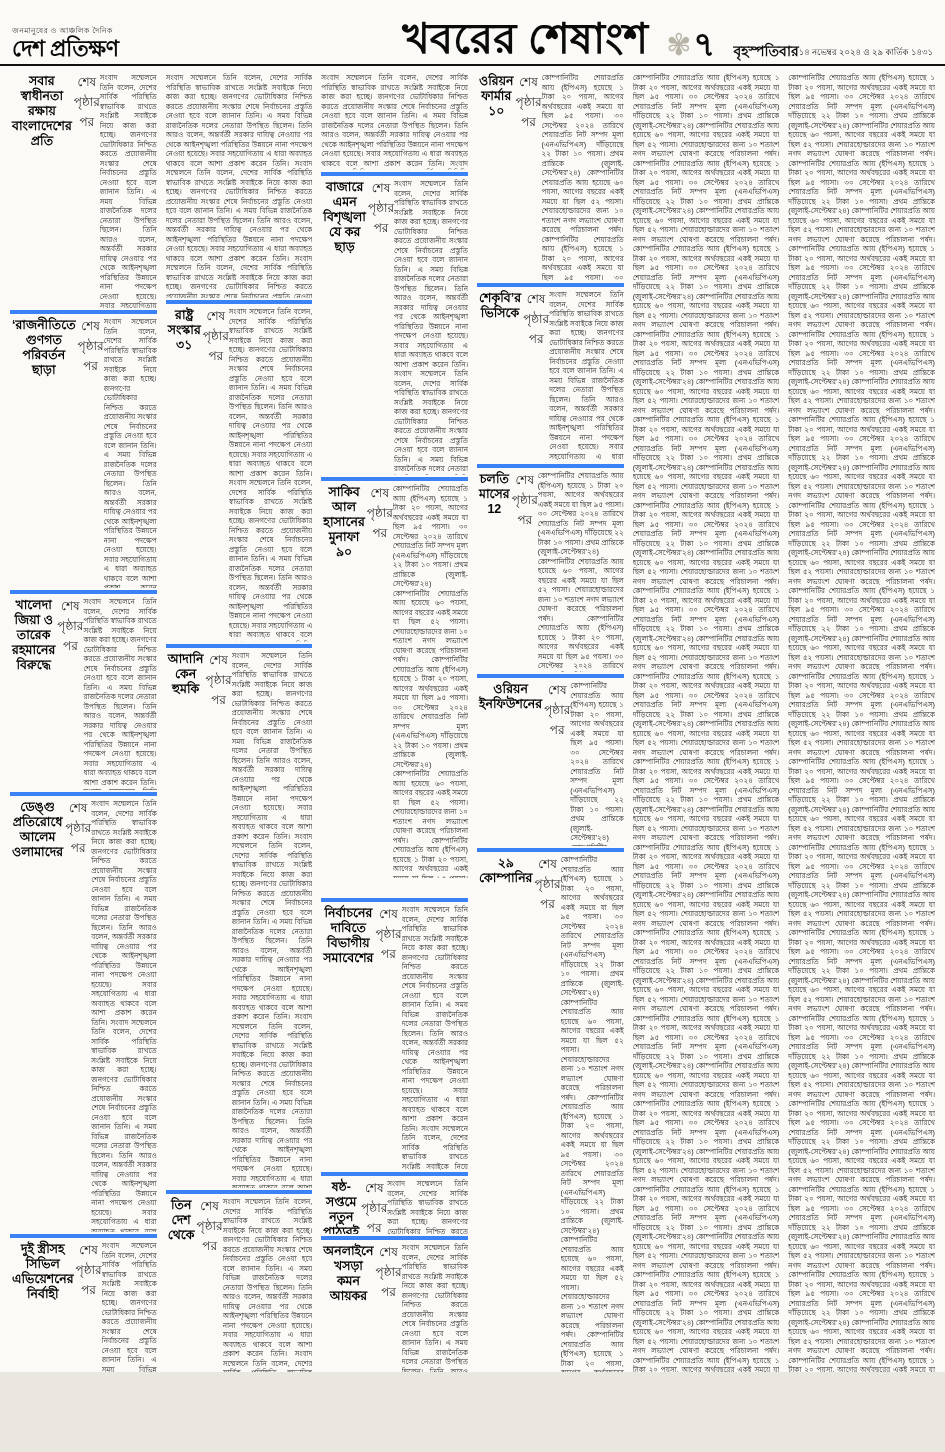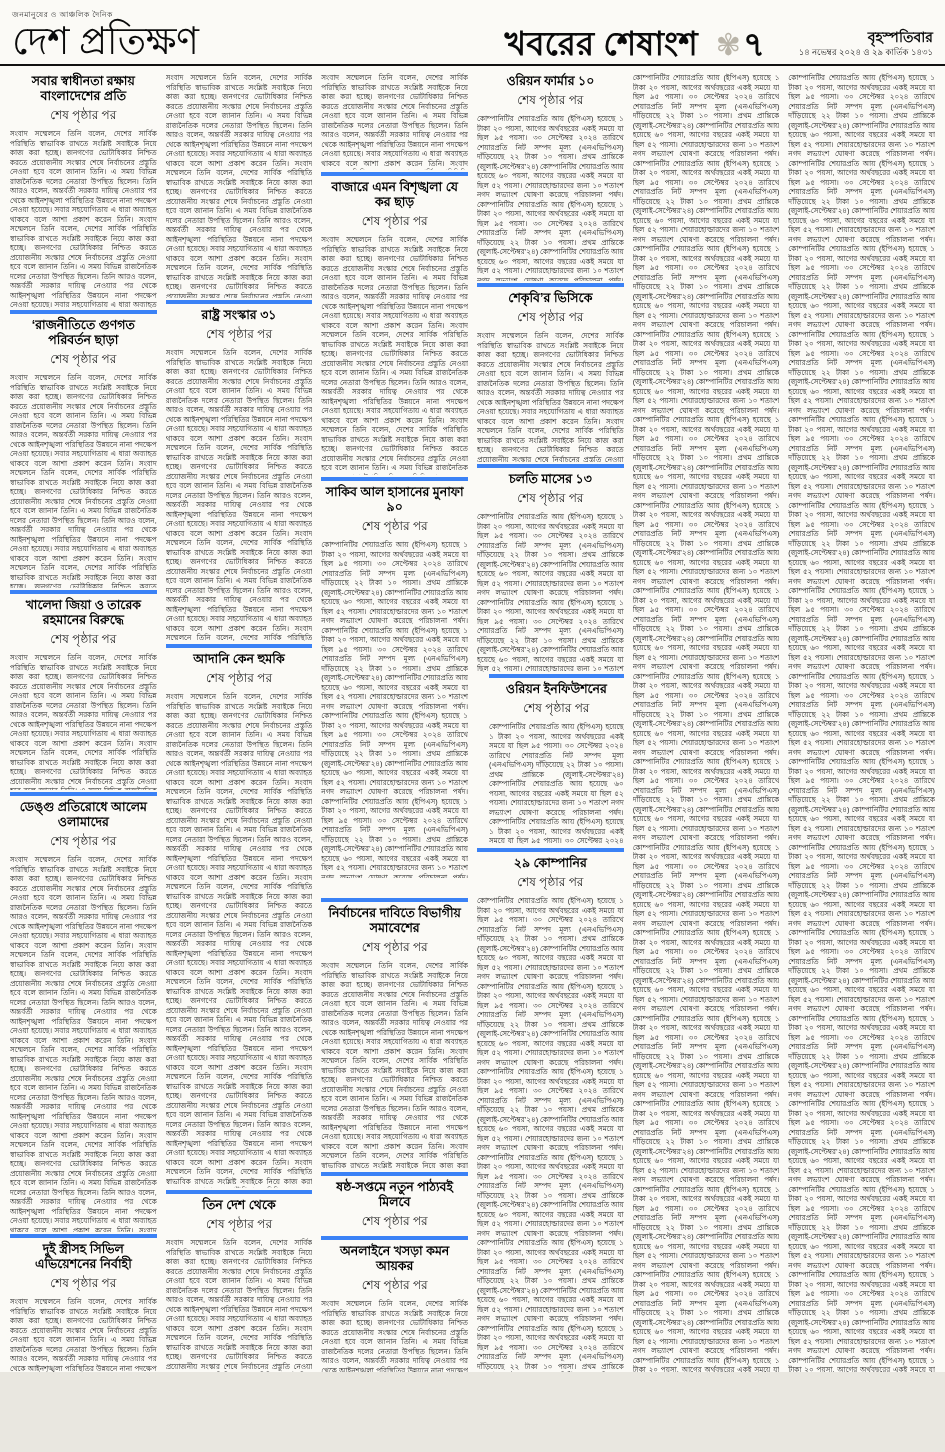--- a/index.html
+++ b/index.html
@@ -21,7 +21,7 @@
   }
   .nameplate{display:flex;flex-direction:column;justify-content:flex-end;min-width:215px;}
   .tagline{font-size:7.5px;color:#333;letter-spacing:.5px;margin-bottom:1px;}
-  .brand{font-size:38px;font-weight:400;line-height:1;color:#0a0a0a;letter-spacing:-.5px;}
+  .brand{font-size:22px;font-weight:700;line-height:1;color:#0a0a0a;letter-spacing:-.5px;}
   .spacer{flex:1 1 auto;}
   .section-title{font-size:33px;font-weight:800;line-height:1;color:#0a0a0a;white-space:nowrap;margin-left:40px;}
   .pagenum-box{display:flex;align-items:flex-end;margin:0 8px;position:relative;}

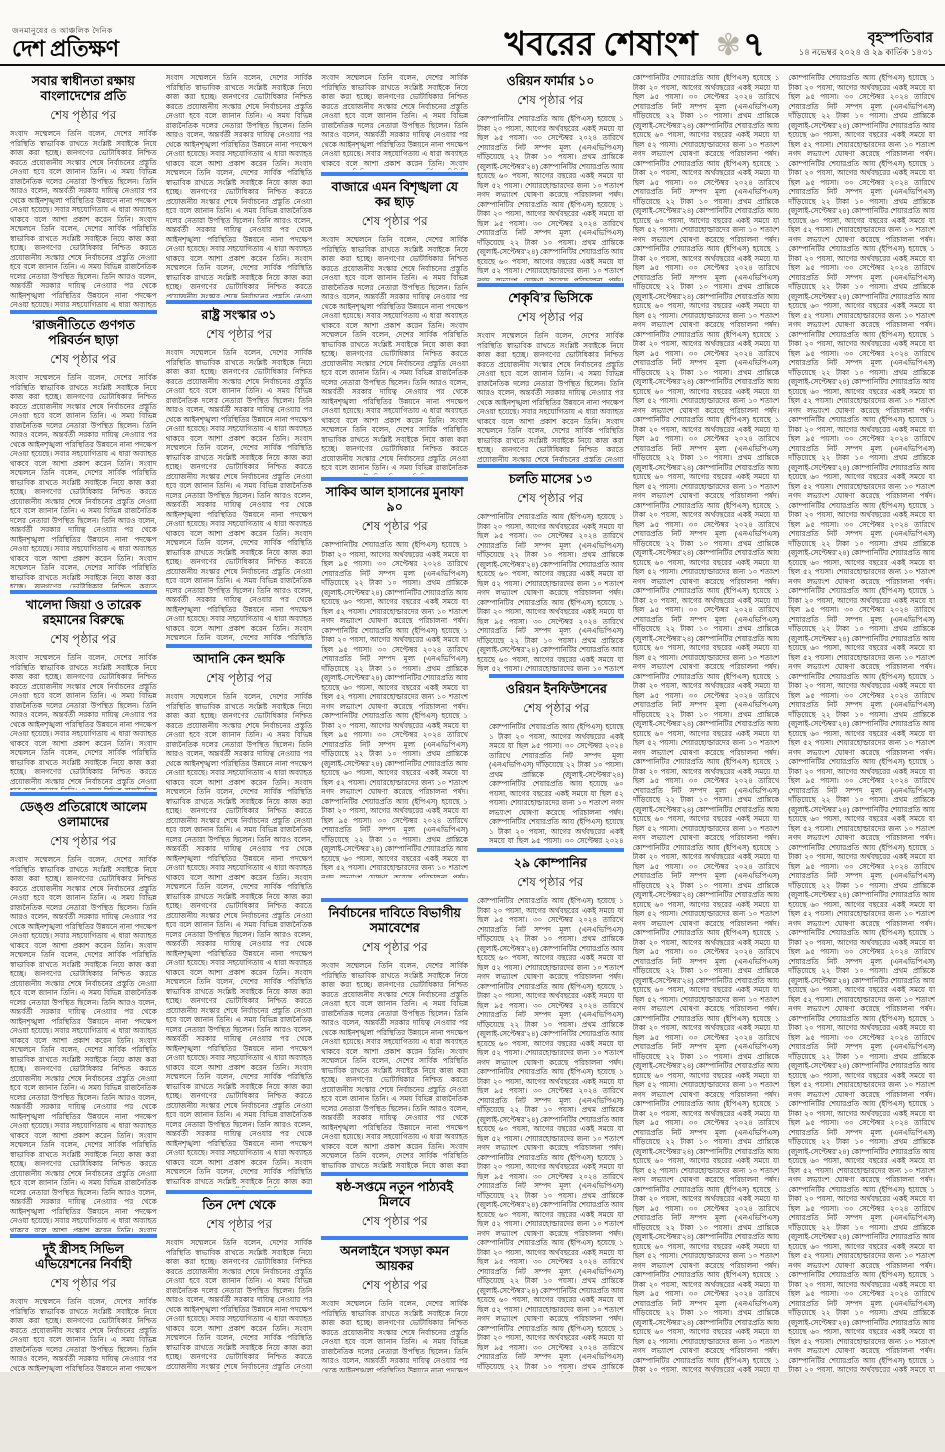--- a/index.html
+++ b/index.html
@@ -23,7 +23,7 @@
   .tagline{font-size:7.5px;color:#333;letter-spacing:.5px;margin-bottom:1px;}
   .brand{font-size:22px;font-weight:700;line-height:1;color:#0a0a0a;letter-spacing:-.5px;}
   .spacer{flex:1 1 auto;}
-  .section-title{font-size:33px;font-weight:800;line-height:1;color:#0a0a0a;white-space:nowrap;margin-left:40px;}
+  .section-title{font-size:42px;font-weight:800;line-height:1;color:#0a0a0a;white-space:nowrap;margin-left:40px;}
   .pagenum-box{display:flex;align-items:flex-end;margin:0 8px;position:relative;}
   .flower{font-size:30px;color:#b9b4a8;line-height:1;margin-right:2px;}
   .pnum{font-size:34px;font-weight:800;line-height:.95;color:#0a0a0a;}

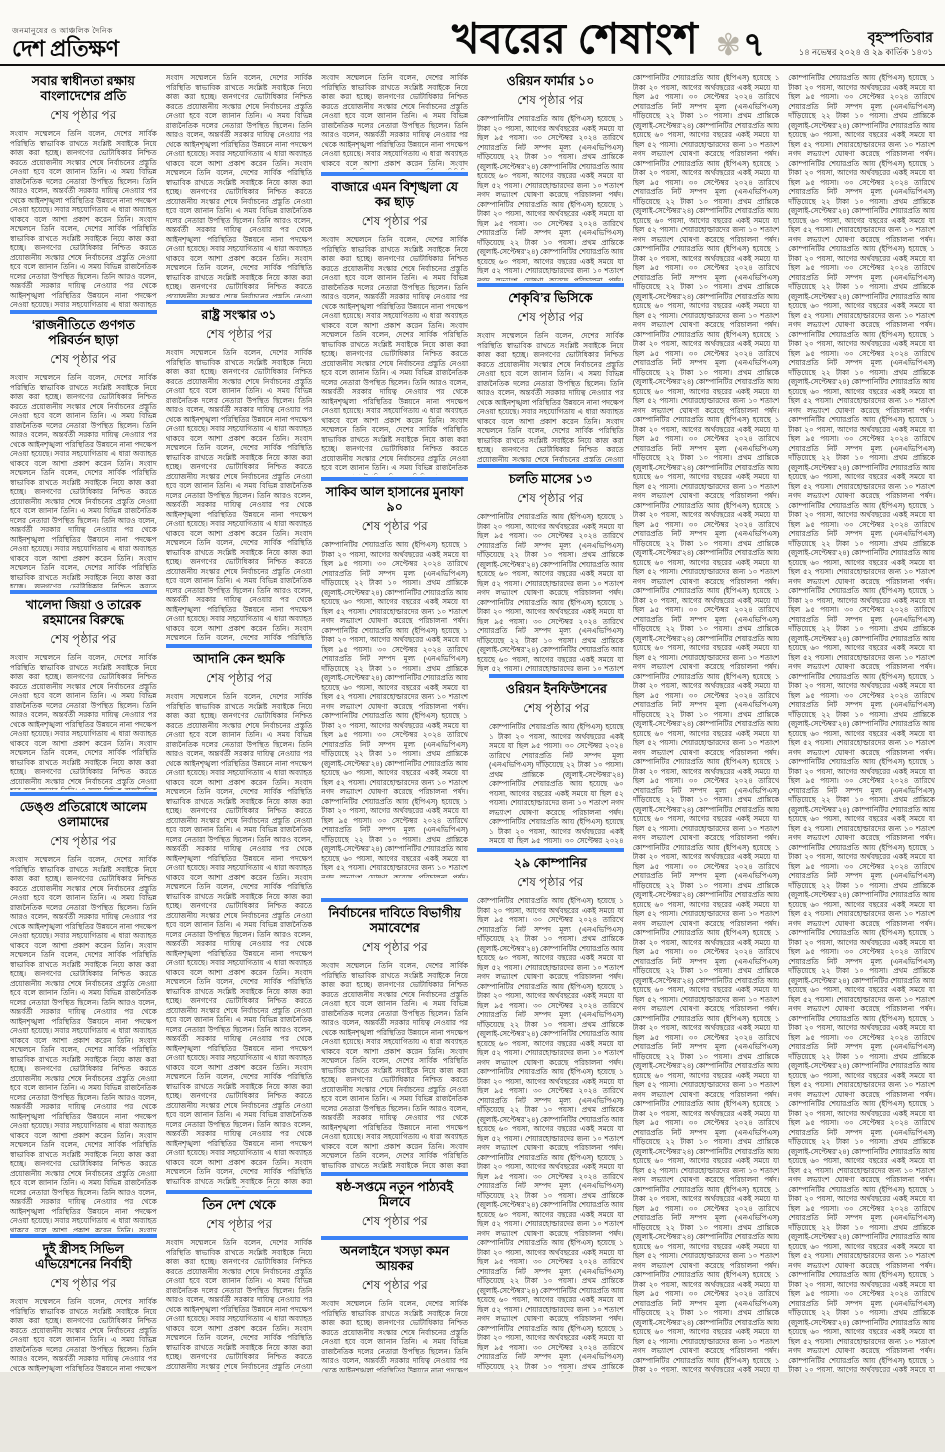--- a/index.html
+++ b/index.html
@@ -27,7 +27,7 @@
   .pagenum-box{display:flex;align-items:flex-end;margin:0 8px;position:relative;}
   .flower{font-size:30px;color:#b9b4a8;line-height:1;margin-right:2px;}
   .pnum{font-size:34px;font-weight:800;line-height:.95;color:#0a0a0a;}
-  .dateblock{display:flex;flex-direction:column;align-items:flex-end;min-width:150px;}
+  .dateblock{display:flex;flex-direction:row;align-items:flex-end;min-width:150px;}
   .weekday{font-size:14px;font-weight:700;color:#0a0a0a;line-height:1.2;}
   .dateline{font-size:8.5px;color:#222;white-space:nowrap;}
   

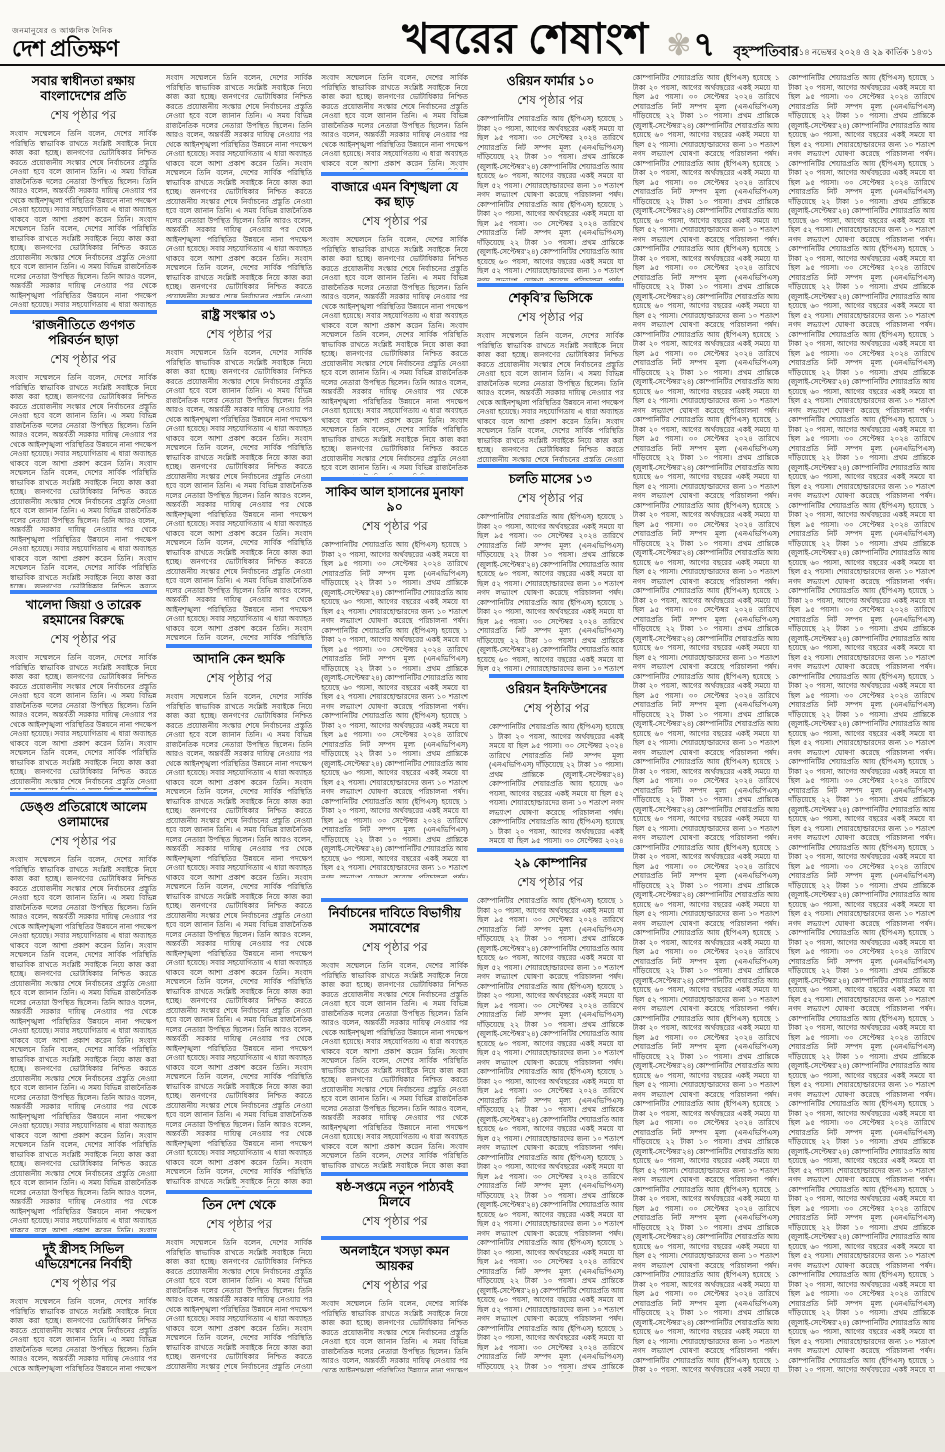--- a/index.html
+++ b/index.html
@@ -37,7 +37,7 @@
     height:1382px;overflow:hidden;box-sizing:border-box;
   }
   .col{flex:1 1 0;min-width:0;overflow:hidden;}
-  .block{overflow:hidden;box-sizing:border-box;padding-top:3px;display:flex;flex-direction:column;}
+  .block{overflow:hidden;box-sizing:border-box;padding-top:3px;display:flex;flex-direction:row;}
   .block.sep{border-top:4px solid #3b82f6;margin-top:2px;}
   .headline{
     font-size:12.5px;font-weight:700;text-align:center;line-height:1.2;

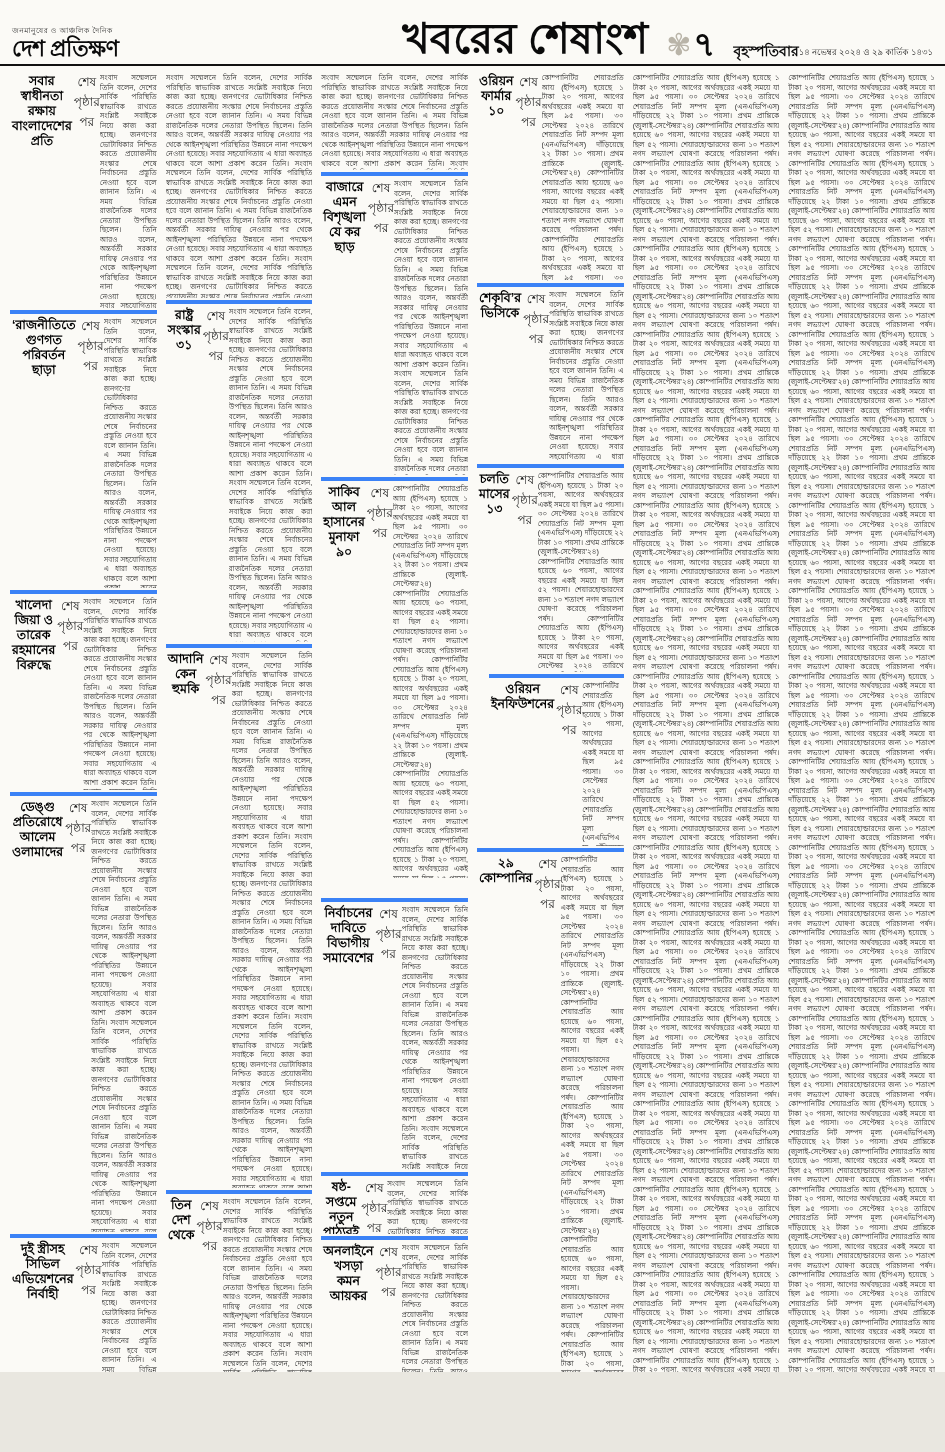--- a/index.html
+++ b/index.html
@@ -161,7 +161,7 @@
           <div class="body">সংবাদ সম্মেলনে তিনি বলেন, দেশের সার্বিক পরিস্থিতি স্বাভাবিক রাখতে সংশ্লিষ্ট সবাইকে নিয়ে কাজ করা হচ্ছে। জনগণের ভোটাধিকার নিশ্চিত করতে প্রয়োজনীয় সংস্কার শেষে নির্বাচনের প্রস্তুতি নেওয়া হবে বলে জানান তিনি। এ সময় বিভিন্ন রাজনৈতিক দলের নেতারা উপস্থিত ছিলেন। তিনি আরও বলেন, অন্তর্বর্তী সরকার দায়িত্ব নেওয়ার পর থেকে আইনশৃঙ্খলা পরিস্থিতির উন্নয়নে নানা পদক্ষেপ নেওয়া হয়েছে। সবার সহযোগিতায় এ ধারা অব্যাহত থাকবে বলে আশা প্রকাশ করেন তিনি। সংবাদ সম্মেলনে তিনি বলেন, দেশের সার্বিক পরিস্থিতি স্বাভাবিক রাখতে সংশ্লিষ্ট সবাইকে নিয়ে কাজ করা হচ্ছে। জনগণের ভোটাধিকার নিশ্চিত করতে প্রয়োজনীয় সংস্কার শেষে নির্বাচনের প্রস্তুতি নেওয়া হবে বলে জানান তিনি। এ সময় বিভিন্ন রাজনৈতিক দলের নেতারা উপস্থিত ছিলেন। তিনি আরও বলেন, অন্তর্বর্তী সরকার দায়িত্ব নেওয়ার পর থেকে আইনশৃঙ্খলা পরিস্থিতির উন্নয়নে নানা পদক্ষেপ নেওয়া হয়েছে। সবার সহযোগিতায় এ ধারা অব্যাহত থাকবে বলে আশা প্রকাশ করেন তিনি। সংবাদ সম্মেলনে তিনি বলেন, দেশের সার্বিক পরিস্থিতি স্বাভাবিক রাখতে সংশ্লিষ্ট সবাইকে নিয়ে কাজ করা হচ্ছে। জনগণের ভোটাধিকার নিশ্চিত করতে প্রয়োজনীয় সংস্কার শেষে নির্বাচনের প্রস্তুতি নেওয়া হবে বলে জানান তিনি। এ সময় বিভিন্ন রাজনৈতিক দলের নেতারা উপস্থিত ছিলেন। তিনি আরও বলেন, অন্তর্বর্তী সরকার দায়িত্ব নেওয়ার পর থেকে আইনশৃঙ্খলা পরিস্থিতির উন্নয়নে নানা পদক্ষেপ নেওয়া হয়েছে। সবার সহযোগিতায় এ ধারা অব্যাহত থাকবে বলে আশা প্রকাশ করেন তিনি। সংবাদ সম্মেলনে তিনি বলেন, দেশের সার্বিক পরিস্থিতি স্বাভাবিক রাখতে সংশ্লিষ্ট সবাইকে নিয়ে কাজ করা হচ্ছে। জনগণের ভোটাধিকার নিশ্চিত করতে প্রয়োজনীয় সংস্কার শেষে নির্বাচনের প্রস্তুতি নেওয়া হবে বলে জানান তিনি। এ সময় বিভিন্ন রাজনৈতিক দলের নেতারা উপস্থিত ছিলেন। তিনি আরও বলেন, অন্তর্বর্তী সরকার দায়িত্ব নেওয়ার পর থেকে আইনশৃঙ্খলা পরিস্থিতির উন্নয়নে নানা পদক্ষেপ নেওয়া হয়েছে। সবার সহযোগিতায় এ ধারা অব্যাহত থাকবে বলে আশা প্রকাশ করেন তিনি। সংবাদ সম্মেলনে তিনি বলেন, দেশের সার্বিক পরিস্থিতি স্বাভাবিক রাখতে সংশ্লিষ্ট সবাইকে নিয়ে কাজ করা হচ্ছে। জনগণের ভোটাধিকার নিশ্চিত করতে প্রয়োজনীয় সংস্কার শেষে নির্বাচনের প্রস্তুতি নেওয়া হবে বলে জানান তিনি। এ সময় বিভিন্ন রাজনৈতিক দলের নেতারা উপস্থিত ছিলেন। তিনি আরও বলেন, অন্তর্বর্তী সরকার দায়িত্ব নেওয়ার পর থেকে আইনশৃঙ্খলা পরিস্থিতির উন্নয়নে নানা পদক্ষেপ নেওয়া হয়েছে। সবার সহযোগিতায় এ ধারা অব্যাহত থাকবে বলে আশা প্রকাশ করেন তিনি। সংবাদ সম্মেলনে তিনি বলেন, দেশের সার্বিক পরিস্থিতি স্বাভাবিক রাখতে সংশ্লিষ্ট সবাইকে নিয়ে কাজ করা হচ্ছে। জনগণের ভোটাধিকার নিশ্চিত করতে প্রয়োজনীয় সংস্কার শেষে নির্বাচনের প্রস্তুতি নেওয়া হবে বলে জানান তিনি। এ সময় বিভিন্ন রাজনৈতিক দলের নেতারা উপস্থিত ছিলেন। তিনি আরও বলেন, অন্তর্বর্তী সরকার দায়িত্ব নেওয়ার পর থেকে আইনশৃঙ্খলা পরিস্থিতির উন্নয়নে নানা পদক্ষেপ নেওয়া হয়েছে। সবার সহযোগিতায় এ ধারা অব্যাহত থাকবে বলে আশা প্রকাশ করেন তিনি। সংবাদ সম্মেলনে তিনি বলেন, দেশের সার্বিক পরিস্থিতি স্বাভাবিক রাখতে সংশ্লিষ্ট সবাইকে নিয়ে কাজ করা হচ্ছে। জনগণের ভোটাধিকার নিশ্চিত করতে প্রয়োজনীয় সংস্কার শেষে নির্বাচনের প্রস্তুতি নেওয়া হবে বলে জানান তিনি। এ সময় বিভিন্ন রাজনৈতিক দলের নেতারা উপস্থিত ছিলেন। তিনি আরও বলেন, অন্তর্বর্তী সরকার দায়িত্ব নেওয়ার পর থেকে আইনশৃঙ্খলা পরিস্থিতির উন্নয়নে নানা পদক্ষেপ নেওয়া হয়েছে। সবার সহযোগিতায় এ ধারা অব্যাহত থাকবে বলে আশা প্রকাশ করেন তিনি। সংবাদ সম্মেলনে তিনি বলেন, দেশের সার্বিক পরিস্থিতি স্বাভাবিক রাখতে সংশ্লিষ্ট সবাইকে নিয়ে কাজ করা হচ্ছে। জনগণের ভোটাধিকার নিশ্চিত করতে প্রয়োজনীয় সংস্কার শেষে নির্বাচনের প্রস্তুতি নেওয়া হবে বলে জানান তিনি। এ সময় বিভিন্ন রাজনৈতিক দলের নেতারা উপস্থিত ছিলেন। তিনি আরও বলেন, অন্তর্বর্তী সরকার দায়িত্ব নেওয়ার পর থেকে আইনশৃঙ্খলা পরিস্থিতির উন্নয়নে নানা পদক্ষেপ নেওয়া হয়েছে। সবার সহযোগিতায় এ ধারা অব্যাহত থাকবে বলে আশা প্রকাশ করেন তিনি। সংবাদ সম্মেলনে তিনি বলেন, দেশের সার্বিক পরিস্থিতি স্বাভাবিক রাখতে সংশ্লিষ্ট সবাইকে নিয়ে কাজ করা হচ্ছে। জনগণের ভোটাধিকার নিশ্চিত করতে প্রয়োজনীয় সংস্কার শেষে নির্বাচনের প্রস্তুতি নেওয়া হবে বলে জানান তিনি। এ সময় বিভিন্ন রাজনৈতিক দলের নেতারা উপস্থিত ছিলেন। তিনি আরও বলেন, অন্তর্বর্তী সরকার দায়িত্ব নেওয়ার পর থেকে আইনশৃঙ্খলা পরিস্থিতির উন্নয়নে নানা পদক্ষেপ নেওয়া হয়েছে। সবার সহযোগিতায় এ ধারা অব্যাহত থাকবে বলে আশা প্রকাশ করেন তিনি। </div>
         </article>
         <article class="block sep" style="height: 208px;">
-          <h2 class="headline">চলতি মাসের ১৩</h2>
+          <h2 class="headline">চলতি মাসের 12</h2>
           <div class="kicker">শেষ পৃষ্ঠার পর</div>
           <div class="body">কোম্পানিটির শেয়ারপ্রতি আয় (ইপিএস) হয়েছে ১ টাকা ২০ পয়সা, আগের অর্থবছরের একই সময়ে যা ছিল ৯৫ পয়সা। ৩০ সেপ্টেম্বর ২০২৪ তারিখে শেয়ারপ্রতি নিট সম্পদ মূল্য (এনএভিপিএস) দাঁড়িয়েছে ২২ টাকা ১০ পয়সা। প্রথম প্রান্তিকে (জুলাই-সেপ্টেম্বর’২৪) কোম্পানিটির শেয়ারপ্রতি আয় হয়েছে ৬০ পয়সা, আগের বছরের একই সময়ে যা ছিল ৫২ পয়সা। শেয়ারহোল্ডারদের জন্য ১০ শতাংশ নগদ লভ্যাংশ ঘোষণা করেছে পরিচালনা পর্ষদ। কোম্পানিটির শেয়ারপ্রতি আয় (ইপিএস) হয়েছে ১ টাকা ২০ পয়সা, আগের অর্থবছরের একই সময়ে যা ছিল ৯৫ পয়সা। ৩০ সেপ্টেম্বর ২০২৪ তারিখে শেয়ারপ্রতি নিট সম্পদ মূল্য (এনএভিপিএস) দাঁড়িয়েছে ২২ টাকা ১০ পয়সা। প্রথম প্রান্তিকে (জুলাই-সেপ্টেম্বর’২৪) কোম্পানিটির শেয়ারপ্রতি আয় হয়েছে ৬০ পয়সা, আগের বছরের একই সময়ে যা ছিল ৫২ পয়সা। শেয়ারহোল্ডারদের জন্য ১০ শতাংশ নগদ লভ্যাংশ ঘোষণা করেছে পরিচালনা পর্ষদ। কোম্পানিটির শেয়ারপ্রতি আয় (ইপিএস) হয়েছে ১ টাকা ২০ পয়সা, আগের অর্থবছরের একই সময়ে যা ছিল ৯৫ পয়সা। ৩০ সেপ্টেম্বর ২০২৪ তারিখে শেয়ারপ্রতি নিট সম্পদ মূল্য (এনএভিপিএস) দাঁড়িয়েছে ২২ টাকা ১০ পয়সা। প্রথম প্রান্তিকে (জুলাই-সেপ্টেম্বর’২৪) কোম্পানিটির শেয়ারপ্রতি আয় হয়েছে ৬০ পয়সা, আগের বছরের একই সময়ে যা ছিল ৫২ পয়সা। শেয়ারহোল্ডারদের জন্য ১০ শতাংশ নগদ লভ্যাংশ ঘোষণা করেছে পরিচালনা পর্ষদ। কোম্পানিটির শেয়ারপ্রতি আয় (ইপিএস) হয়েছে ১ টাকা ২০ পয়সা, আগের অর্থবছরের একই সময়ে যা ছিল ৯৫ পয়সা। ৩০ সেপ্টেম্বর ২০২৪ তারিখে শেয়ারপ্রতি নিট সম্পদ মূল্য (এনএভিপিএস) দাঁড়িয়েছে ২২ টাকা ১০ পয়সা। প্রথম প্রান্তিকে (জুলাই-সেপ্টেম্বর’২৪) কোম্পানিটির শেয়ারপ্রতি আয় হয়েছে ৬০ পয়সা, আগের বছরের একই সময়ে যা ছিল ৫২ পয়সা। শেয়ারহোল্ডারদের জন্য ১০ শতাংশ নগদ লভ্যাংশ ঘোষণা করেছে পরিচালনা পর্ষদ। কোম্পানিটির শেয়ারপ্রতি আয় (ইপিএস) হয়েছে ১ টাকা ২০ পয়সা, আগের অর্থবছরের একই সময়ে যা ছিল ৯৫ পয়সা। ৩০ সেপ্টেম্বর ২০২৪ তারিখে শেয়ারপ্রতি নিট সম্পদ মূল্য (এনএভিপিএস) দাঁড়িয়েছে ২২ টাকা ১০ পয়সা। প্রথম প্রান্তিকে (জুলাই-সেপ্টেম্বর’২৪) কোম্পানিটির শেয়ারপ্রতি আয় হয়েছে ৬০ পয়সা, আগের বছরের একই সময়ে যা ছিল ৫২ পয়সা। শেয়ারহোল্ডারদের জন্য ১০ শতাংশ নগদ লভ্যাংশ ঘোষণা করেছে পরিচালনা পর্ষদ। কোম্পানিটির শেয়ারপ্রতি আয় (ইপিএস) হয়েছে ১ টাকা ২০ পয়সা, আগের অর্থবছরের একই সময়ে যা ছিল ৯৫ পয়সা। ৩০ সেপ্টেম্বর ২০২৪ তারিখে শেয়ারপ্রতি নিট সম্পদ মূল্য (এনএভিপিএস) দাঁড়িয়েছে ২২ টাকা ১০ পয়সা। প্রথম প্রান্তিকে (জুলাই-সেপ্টেম্বর’২৪) কোম্পানিটির শেয়ারপ্রতি আয় হয়েছে ৬০ পয়সা, আগের বছরের একই সময়ে যা ছিল ৫২ পয়সা। শেয়ারহোল্ডারদের জন্য ১০ শতাংশ নগদ লভ্যাংশ ঘোষণা করেছে পরিচালনা পর্ষদ। কোম্পানিটির শেয়ারপ্রতি আয় (ইপিএস) হয়েছে ১ টাকা ২০ পয়সা, আগের অর্থবছরের একই সময়ে যা ছিল ৯৫ পয়সা। ৩০ সেপ্টেম্বর ২০২৪ তারিখে শেয়ারপ্রতি নিট সম্পদ মূল্য (এনএভিপিএস) দাঁড়িয়েছে ২২ টাকা ১০ পয়সা। প্রথম প্রান্তিকে (জুলাই-সেপ্টেম্বর’২৪) কোম্পানিটির শেয়ারপ্রতি আয় হয়েছে ৬০ পয়সা, আগের বছরের একই সময়ে যা ছিল ৫২ পয়সা। শেয়ারহোল্ডারদের জন্য ১০ শতাংশ নগদ লভ্যাংশ ঘোষণা করেছে পরিচালনা পর্ষদ। কোম্পানিটির শেয়ারপ্রতি আয় (ইপিএস) হয়েছে ১ টাকা ২০ পয়সা, আগের অর্থবছরের একই সময়ে যা ছিল ৯৫ পয়সা। ৩০ সেপ্টেম্বর ২০২৪ তারিখে শেয়ারপ্রতি নিট সম্পদ মূল্য (এনএভিপিএস) দাঁড়িয়েছে ২২ টাকা ১০ পয়সা। প্রথম প্রান্তিকে (জুলাই-সেপ্টেম্বর’২৪) কোম্পানিটির শেয়ারপ্রতি আয় হয়েছে ৬০ পয়সা, আগের বছরের একই সময়ে যা ছিল ৫২ পয়সা। শেয়ারহোল্ডারদের জন্য ১০ শতাংশ নগদ লভ্যাংশ ঘোষণা করেছে পরিচালনা পর্ষদ। কোম্পানিটির শেয়ারপ্রতি আয় (ইপিএস) হয়েছে ১ টাকা ২০ পয়সা, আগের অর্থবছরের একই সময়ে যা ছিল ৯৫ পয়সা। ৩০ সেপ্টেম্বর ২০২৪ তারিখে শেয়ারপ্রতি নিট সম্পদ মূল্য (এনএভিপিএস) দাঁড়িয়েছে ২২ টাকা ১০ পয়সা। প্রথম প্রান্তিকে (জুলাই-সেপ্টেম্বর’২৪) কোম্পানিটির শেয়ারপ্রতি আয় হয়েছে ৬০ পয়সা, আগের বছরের একই সময়ে যা ছিল ৫২ পয়সা। শেয়ারহোল্ডারদের জন্য ১০ শতাংশ নগদ লভ্যাংশ ঘোষণা করেছে পরিচালনা পর্ষদ। কোম্পানিটির শেয়ারপ্রতি আয় (ইপিএস) হয়েছে ১ টাকা ২০ পয়সা, আগের অর্থবছরের একই সময়ে যা ছিল ৯৫ পয়সা। ৩০ সেপ্টেম্বর ২০২৪ তারিখে শেয়ারপ্রতি নিট সম্পদ মূল্য (এনএভিপিএস) দাঁড়িয়েছে ২২ টাকা ১০ পয়সা। প্রথম প্রান্তিকে (জুলাই-সেপ্টেম্বর’২৪) কোম্পানিটির শেয়ারপ্রতি আয় হয়েছে ৬০ পয়সা, আগের বছরের একই সময়ে যা ছিল ৫২ পয়সা। শেয়ারহোল্ডারদের জন্য ১০ শতাংশ নগদ লভ্যাংশ ঘোষণা করেছে পরিচালনা পর্ষদ। </div>
         </article>

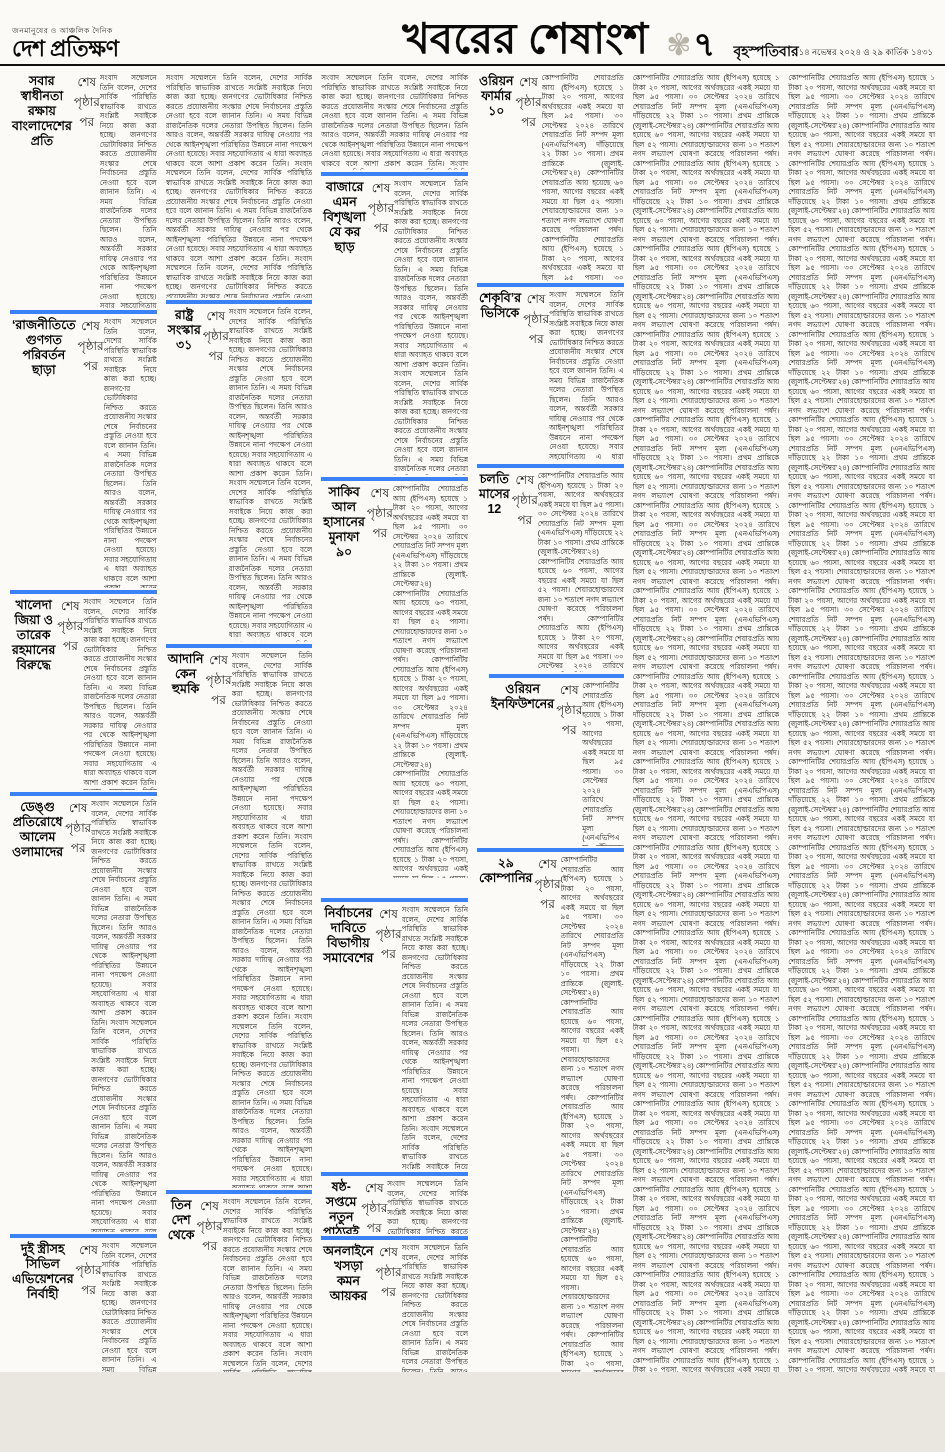--- a/index.html
+++ b/index.html
@@ -165,7 +165,7 @@
           <div class="kicker">শেষ পৃষ্ঠার পর</div>
           <div class="body">কোম্পানিটির শেয়ারপ্রতি আয় (ইপিএস) হয়েছে ১ টাকা ২০ পয়সা, আগের অর্থবছরের একই সময়ে যা ছিল ৯৫ পয়সা। ৩০ সেপ্টেম্বর ২০২৪ তারিখে শেয়ারপ্রতি নিট সম্পদ মূল্য (এনএভিপিএস) দাঁড়িয়েছে ২২ টাকা ১০ পয়সা। প্রথম প্রান্তিকে (জুলাই-সেপ্টেম্বর’২৪) কোম্পানিটির শেয়ারপ্রতি আয় হয়েছে ৬০ পয়সা, আগের বছরের একই সময়ে যা ছিল ৫২ পয়সা। শেয়ারহোল্ডারদের জন্য ১০ শতাংশ নগদ লভ্যাংশ ঘোষণা করেছে পরিচালনা পর্ষদ। কোম্পানিটির শেয়ারপ্রতি আয় (ইপিএস) হয়েছে ১ টাকা ২০ পয়সা, আগের অর্থবছরের একই সময়ে যা ছিল ৯৫ পয়সা। ৩০ সেপ্টেম্বর ২০২৪ তারিখে শেয়ারপ্রতি নিট সম্পদ মূল্য (এনএভিপিএস) দাঁড়িয়েছে ২২ টাকা ১০ পয়সা। প্রথম প্রান্তিকে (জুলাই-সেপ্টেম্বর’২৪) কোম্পানিটির শেয়ারপ্রতি আয় হয়েছে ৬০ পয়সা, আগের বছরের একই সময়ে যা ছিল ৫২ পয়সা। শেয়ারহোল্ডারদের জন্য ১০ শতাংশ নগদ লভ্যাংশ ঘোষণা করেছে পরিচালনা পর্ষদ। কোম্পানিটির শেয়ারপ্রতি আয় (ইপিএস) হয়েছে ১ টাকা ২০ পয়সা, আগের অর্থবছরের একই সময়ে যা ছিল ৯৫ পয়সা। ৩০ সেপ্টেম্বর ২০২৪ তারিখে শেয়ারপ্রতি নিট সম্পদ মূল্য (এনএভিপিএস) দাঁড়িয়েছে ২২ টাকা ১০ পয়সা। প্রথম প্রান্তিকে (জুলাই-সেপ্টেম্বর’২৪) কোম্পানিটির শেয়ারপ্রতি আয় হয়েছে ৬০ পয়সা, আগের বছরের একই সময়ে যা ছিল ৫২ পয়সা। শেয়ারহোল্ডারদের জন্য ১০ শতাংশ নগদ লভ্যাংশ ঘোষণা করেছে পরিচালনা পর্ষদ। কোম্পানিটির শেয়ারপ্রতি আয় (ইপিএস) হয়েছে ১ টাকা ২০ পয়সা, আগের অর্থবছরের একই সময়ে যা ছিল ৯৫ পয়সা। ৩০ সেপ্টেম্বর ২০২৪ তারিখে শেয়ারপ্রতি নিট সম্পদ মূল্য (এনএভিপিএস) দাঁড়িয়েছে ২২ টাকা ১০ পয়সা। প্রথম প্রান্তিকে (জুলাই-সেপ্টেম্বর’২৪) কোম্পানিটির শেয়ারপ্রতি আয় হয়েছে ৬০ পয়সা, আগের বছরের একই সময়ে যা ছিল ৫২ পয়সা। শেয়ারহোল্ডারদের জন্য ১০ শতাংশ নগদ লভ্যাংশ ঘোষণা করেছে পরিচালনা পর্ষদ। কোম্পানিটির শেয়ারপ্রতি আয় (ইপিএস) হয়েছে ১ টাকা ২০ পয়সা, আগের অর্থবছরের একই সময়ে যা ছিল ৯৫ পয়সা। ৩০ সেপ্টেম্বর ২০২৪ তারিখে শেয়ারপ্রতি নিট সম্পদ মূল্য (এনএভিপিএস) দাঁড়িয়েছে ২২ টাকা ১০ পয়সা। প্রথম প্রান্তিকে (জুলাই-সেপ্টেম্বর’২৪) কোম্পানিটির শেয়ারপ্রতি আয় হয়েছে ৬০ পয়সা, আগের বছরের একই সময়ে যা ছিল ৫২ পয়সা। শেয়ারহোল্ডারদের জন্য ১০ শতাংশ নগদ লভ্যাংশ ঘোষণা করেছে পরিচালনা পর্ষদ। কোম্পানিটির শেয়ারপ্রতি আয় (ইপিএস) হয়েছে ১ টাকা ২০ পয়সা, আগের অর্থবছরের একই সময়ে যা ছিল ৯৫ পয়সা। ৩০ সেপ্টেম্বর ২০২৪ তারিখে শেয়ারপ্রতি নিট সম্পদ মূল্য (এনএভিপিএস) দাঁড়িয়েছে ২২ টাকা ১০ পয়সা। প্রথম প্রান্তিকে (জুলাই-সেপ্টেম্বর’২৪) কোম্পানিটির শেয়ারপ্রতি আয় হয়েছে ৬০ পয়সা, আগের বছরের একই সময়ে যা ছিল ৫২ পয়সা। শেয়ারহোল্ডারদের জন্য ১০ শতাংশ নগদ লভ্যাংশ ঘোষণা করেছে পরিচালনা পর্ষদ। কোম্পানিটির শেয়ারপ্রতি আয় (ইপিএস) হয়েছে ১ টাকা ২০ পয়সা, আগের অর্থবছরের একই সময়ে যা ছিল ৯৫ পয়সা। ৩০ সেপ্টেম্বর ২০২৪ তারিখে শেয়ারপ্রতি নিট সম্পদ মূল্য (এনএভিপিএস) দাঁড়িয়েছে ২২ টাকা ১০ পয়সা। প্রথম প্রান্তিকে (জুলাই-সেপ্টেম্বর’২৪) কোম্পানিটির শেয়ারপ্রতি আয় হয়েছে ৬০ পয়সা, আগের বছরের একই সময়ে যা ছিল ৫২ পয়সা। শেয়ারহোল্ডারদের জন্য ১০ শতাংশ নগদ লভ্যাংশ ঘোষণা করেছে পরিচালনা পর্ষদ। কোম্পানিটির শেয়ারপ্রতি আয় (ইপিএস) হয়েছে ১ টাকা ২০ পয়সা, আগের অর্থবছরের একই সময়ে যা ছিল ৯৫ পয়সা। ৩০ সেপ্টেম্বর ২০২৪ তারিখে শেয়ারপ্রতি নিট সম্পদ মূল্য (এনএভিপিএস) দাঁড়িয়েছে ২২ টাকা ১০ পয়সা। প্রথম প্রান্তিকে (জুলাই-সেপ্টেম্বর’২৪) কোম্পানিটির শেয়ারপ্রতি আয় হয়েছে ৬০ পয়সা, আগের বছরের একই সময়ে যা ছিল ৫২ পয়সা। শেয়ারহোল্ডারদের জন্য ১০ শতাংশ নগদ লভ্যাংশ ঘোষণা করেছে পরিচালনা পর্ষদ। কোম্পানিটির শেয়ারপ্রতি আয় (ইপিএস) হয়েছে ১ টাকা ২০ পয়সা, আগের অর্থবছরের একই সময়ে যা ছিল ৯৫ পয়সা। ৩০ সেপ্টেম্বর ২০২৪ তারিখে শেয়ারপ্রতি নিট সম্পদ মূল্য (এনএভিপিএস) দাঁড়িয়েছে ২২ টাকা ১০ পয়সা। প্রথম প্রান্তিকে (জুলাই-সেপ্টেম্বর’২৪) কোম্পানিটির শেয়ারপ্রতি আয় হয়েছে ৬০ পয়সা, আগের বছরের একই সময়ে যা ছিল ৫২ পয়সা। শেয়ারহোল্ডারদের জন্য ১০ শতাংশ নগদ লভ্যাংশ ঘোষণা করেছে পরিচালনা পর্ষদ। কোম্পানিটির শেয়ারপ্রতি আয় (ইপিএস) হয়েছে ১ টাকা ২০ পয়সা, আগের অর্থবছরের একই সময়ে যা ছিল ৯৫ পয়সা। ৩০ সেপ্টেম্বর ২০২৪ তারিখে শেয়ারপ্রতি নিট সম্পদ মূল্য (এনএভিপিএস) দাঁড়িয়েছে ২২ টাকা ১০ পয়সা। প্রথম প্রান্তিকে (জুলাই-সেপ্টেম্বর’২৪) কোম্পানিটির শেয়ারপ্রতি আয় হয়েছে ৬০ পয়সা, আগের বছরের একই সময়ে যা ছিল ৫২ পয়সা। শেয়ারহোল্ডারদের জন্য ১০ শতাংশ নগদ লভ্যাংশ ঘোষণা করেছে পরিচালনা পর্ষদ। </div>
         </article>
-        <article class="block sep" style="height: 172px; margin-left: 12px;">
+        <article class="block sep" style="height: 172px;">
           <h2 class="headline">ওরিয়ন ইনফিউশনের</h2>
           <div class="kicker">শেষ পৃষ্ঠার পর</div>
           <div class="body">কোম্পানিটির শেয়ারপ্রতি আয় (ইপিএস) হয়েছে ১ টাকা ২০ পয়সা, আগের অর্থবছরের একই সময়ে যা ছিল ৯৫ পয়সা। ৩০ সেপ্টেম্বর ২০২৪ তারিখে শেয়ারপ্রতি নিট সম্পদ মূল্য (এনএভিপিএস) দাঁড়িয়েছে ২২ টাকা ১০ পয়সা। প্রথম প্রান্তিকে (জুলাই-সেপ্টেম্বর’২৪) কোম্পানিটির শেয়ারপ্রতি আয় হয়েছে ৬০ পয়সা, আগের বছরের একই সময়ে যা ছিল ৫২ পয়সা। শেয়ারহোল্ডারদের জন্য ১০ শতাংশ নগদ লভ্যাংশ ঘোষণা করেছে পরিচালনা পর্ষদ। কোম্পানিটির শেয়ারপ্রতি আয় (ইপিএস) হয়েছে ১ টাকা ২০ পয়সা, আগের অর্থবছরের একই সময়ে যা ছিল ৯৫ পয়সা। ৩০ সেপ্টেম্বর ২০২৪ তারিখে শেয়ারপ্রতি নিট সম্পদ মূল্য (এনএভিপিএস) দাঁড়িয়েছে ২২ টাকা ১০ পয়সা। প্রথম প্রান্তিকে (জুলাই-সেপ্টেম্বর’২৪) কোম্পানিটির শেয়ারপ্রতি আয় হয়েছে ৬০ পয়সা, আগের বছরের একই সময়ে যা ছিল ৫২ পয়সা। শেয়ারহোল্ডারদের জন্য ১০ শতাংশ নগদ লভ্যাংশ ঘোষণা করেছে পরিচালনা পর্ষদ। কোম্পানিটির শেয়ারপ্রতি আয় (ইপিএস) হয়েছে ১ টাকা ২০ পয়সা, আগের অর্থবছরের একই সময়ে যা ছিল ৯৫ পয়সা। ৩০ সেপ্টেম্বর ২০২৪ তারিখে শেয়ারপ্রতি নিট সম্পদ মূল্য (এনএভিপিএস) দাঁড়িয়েছে ২২ টাকা ১০ পয়সা। প্রথম প্রান্তিকে (জুলাই-সেপ্টেম্বর’২৪) কোম্পানিটির শেয়ারপ্রতি আয় হয়েছে ৬০ পয়সা, আগের বছরের একই সময়ে যা ছিল ৫২ পয়সা। শেয়ারহোল্ডারদের জন্য ১০ শতাংশ নগদ লভ্যাংশ ঘোষণা করেছে পরিচালনা পর্ষদ। কোম্পানিটির শেয়ারপ্রতি আয় (ইপিএস) হয়েছে ১ টাকা ২০ পয়সা, আগের অর্থবছরের একই সময়ে যা ছিল ৯৫ পয়সা। ৩০ সেপ্টেম্বর ২০২৪ তারিখে শেয়ারপ্রতি নিট সম্পদ মূল্য (এনএভিপিএস) দাঁড়িয়েছে ২২ টাকা ১০ পয়সা। প্রথম প্রান্তিকে (জুলাই-সেপ্টেম্বর’২৪) কোম্পানিটির শেয়ারপ্রতি আয় হয়েছে ৬০ পয়সা, আগের বছরের একই সময়ে যা ছিল ৫২ পয়সা। শেয়ারহোল্ডারদের জন্য ১০ শতাংশ নগদ লভ্যাংশ ঘোষণা করেছে পরিচালনা পর্ষদ। কোম্পানিটির শেয়ারপ্রতি আয় (ইপিএস) হয়েছে ১ টাকা ২০ পয়সা, আগের অর্থবছরের একই সময়ে যা ছিল ৯৫ পয়সা। ৩০ সেপ্টেম্বর ২০২৪ তারিখে শেয়ারপ্রতি নিট সম্পদ মূল্য (এনএভিপিএস) দাঁড়িয়েছে ২২ টাকা ১০ পয়সা। প্রথম প্রান্তিকে (জুলাই-সেপ্টেম্বর’২৪) কোম্পানিটির শেয়ারপ্রতি আয় হয়েছে ৬০ পয়সা, আগের বছরের একই সময়ে যা ছিল ৫২ পয়সা। শেয়ারহোল্ডারদের জন্য ১০ শতাংশ নগদ লভ্যাংশ ঘোষণা করেছে পরিচালনা পর্ষদ। কোম্পানিটির শেয়ারপ্রতি আয় (ইপিএস) হয়েছে ১ টাকা ২০ পয়সা, আগের অর্থবছরের একই সময়ে যা ছিল ৯৫ পয়সা। ৩০ সেপ্টেম্বর ২০২৪ তারিখে শেয়ারপ্রতি নিট সম্পদ মূল্য (এনএভিপিএস) দাঁড়িয়েছে ২২ টাকা ১০ পয়সা। প্রথম প্রান্তিকে (জুলাই-সেপ্টেম্বর’২৪) কোম্পানিটির শেয়ারপ্রতি আয় হয়েছে ৬০ পয়সা, আগের বছরের একই সময়ে যা ছিল ৫২ পয়সা। শেয়ারহোল্ডারদের জন্য ১০ শতাংশ নগদ লভ্যাংশ ঘোষণা করেছে পরিচালনা পর্ষদ। কোম্পানিটির শেয়ারপ্রতি আয় (ইপিএস) হয়েছে ১ টাকা ২০ পয়সা, আগের অর্থবছরের একই সময়ে যা ছিল ৯৫ পয়সা। ৩০ সেপ্টেম্বর ২০২৪ তারিখে শেয়ারপ্রতি নিট সম্পদ মূল্য (এনএভিপিএস) দাঁড়িয়েছে ২২ টাকা ১০ পয়সা। প্রথম প্রান্তিকে (জুলাই-সেপ্টেম্বর’২৪) কোম্পানিটির শেয়ারপ্রতি আয় হয়েছে ৬০ পয়সা, আগের বছরের একই সময়ে যা ছিল ৫২ পয়সা। শেয়ারহোল্ডারদের জন্য ১০ শতাংশ নগদ লভ্যাংশ ঘোষণা করেছে পরিচালনা পর্ষদ। কোম্পানিটির শেয়ারপ্রতি আয় (ইপিএস) হয়েছে ১ টাকা ২০ পয়সা, আগের অর্থবছরের একই সময়ে যা ছিল ৯৫ পয়সা। ৩০ সেপ্টেম্বর ২০২৪ তারিখে শেয়ারপ্রতি নিট সম্পদ মূল্য (এনএভিপিএস) দাঁড়িয়েছে ২২ টাকা ১০ পয়সা। প্রথম প্রান্তিকে (জুলাই-সেপ্টেম্বর’২৪) কোম্পানিটির শেয়ারপ্রতি আয় হয়েছে ৬০ পয়সা, আগের বছরের একই সময়ে যা ছিল ৫২ পয়সা। শেয়ারহোল্ডারদের জন্য ১০ শতাংশ নগদ লভ্যাংশ ঘোষণা করেছে পরিচালনা পর্ষদ। </div>

